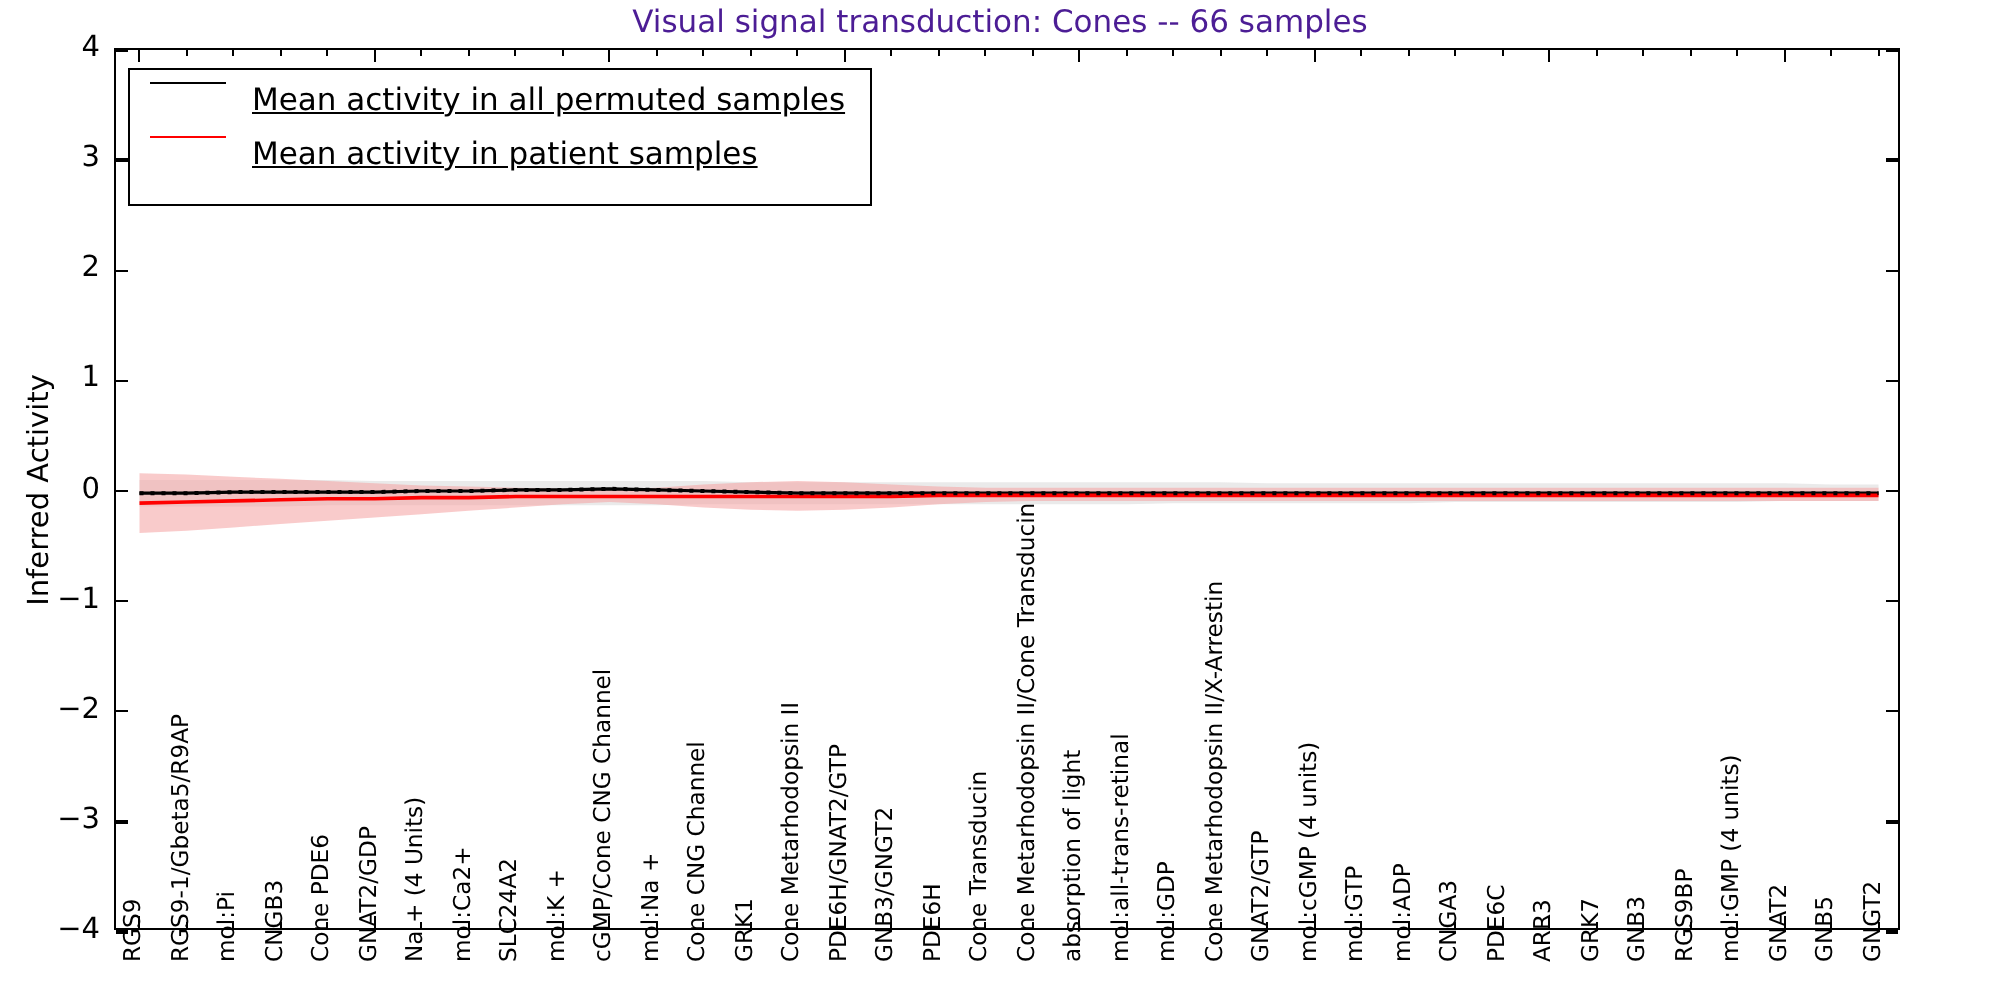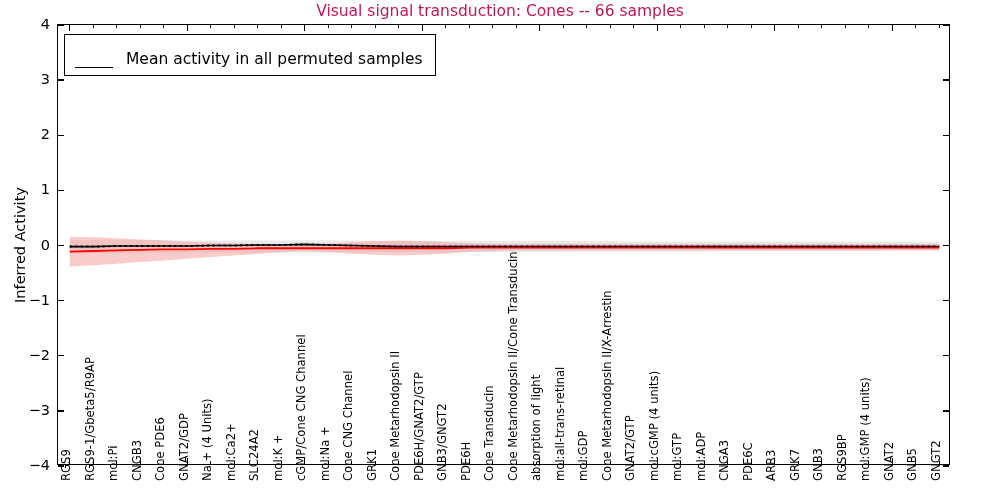--- a/index.html
+++ b/index.html
@@ -9,7 +9,7 @@
   
   .title{
     position:absolute;left:0;top:2px;width:1000px;text-align:center;
-    font-size:15.5px;color:#be185d;letter-spacing:0px;
+    font-size:15.5px;color:#4c1d95;letter-spacing:0px;
   }
 
   

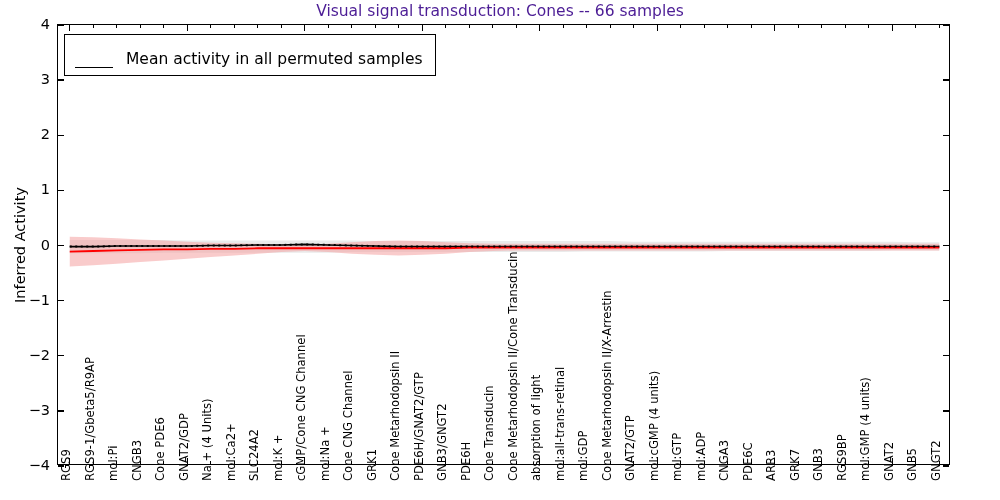--- a/index.html
+++ b/index.html
@@ -54,7 +54,7 @@
     border:1.3px solid #000;background:#fff;
     padding:6px 12px 7px 10px;
   }
-  .legend-row{display:flex;align-items:flex-end;height:27px;}
+  .legend-row{display:flex;align-items:flex-start;height:27px;text-decoration:underline;}
   .legend-line{display:inline-block;width:38px;height:0;border-top:1.6px solid #000;margin-right:13px;}
   .legend-line.red{border-top-color:#ff0000;}
   .legend-txt{font-size:15.5px;color:#000;white-space:nowrap;}

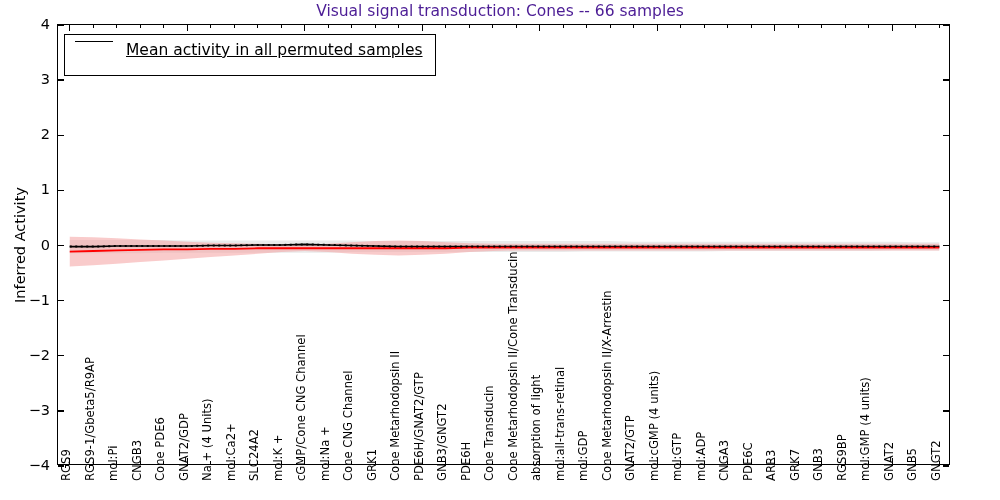--- a/index.html
+++ b/index.html
@@ -184,6 +184,10 @@
         <span class="legend-line"></span>
         <span class="legend-txt">Mean activity in all permuted samples</span>
       </div>
+      <div class="legend-row">
+        <span class="legend-line red"></span>
+        <span class="legend-txt">Mean activity in patient samples</span>
+      </div>
     </div>
   </div>
 

